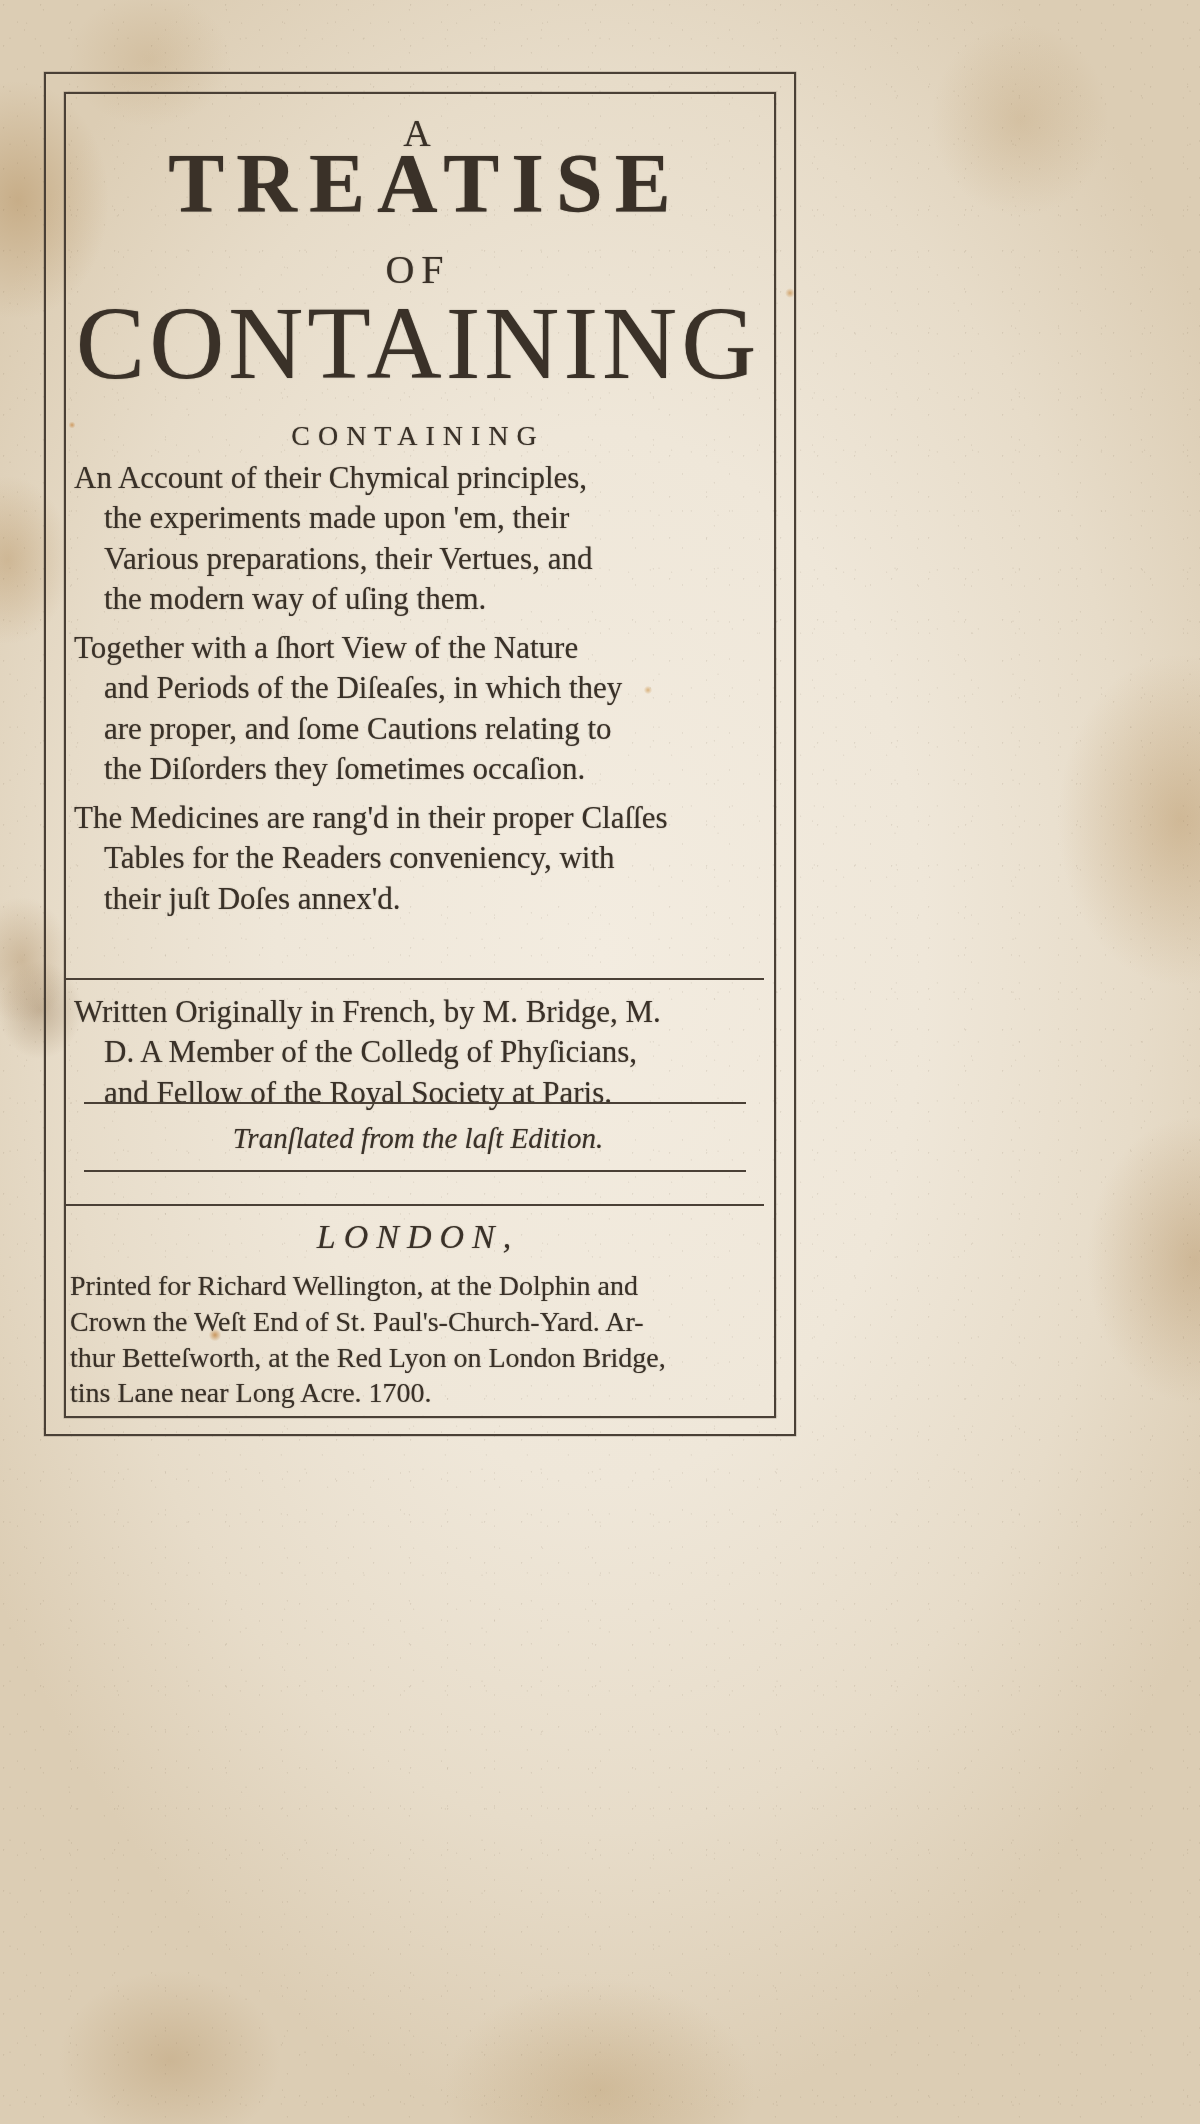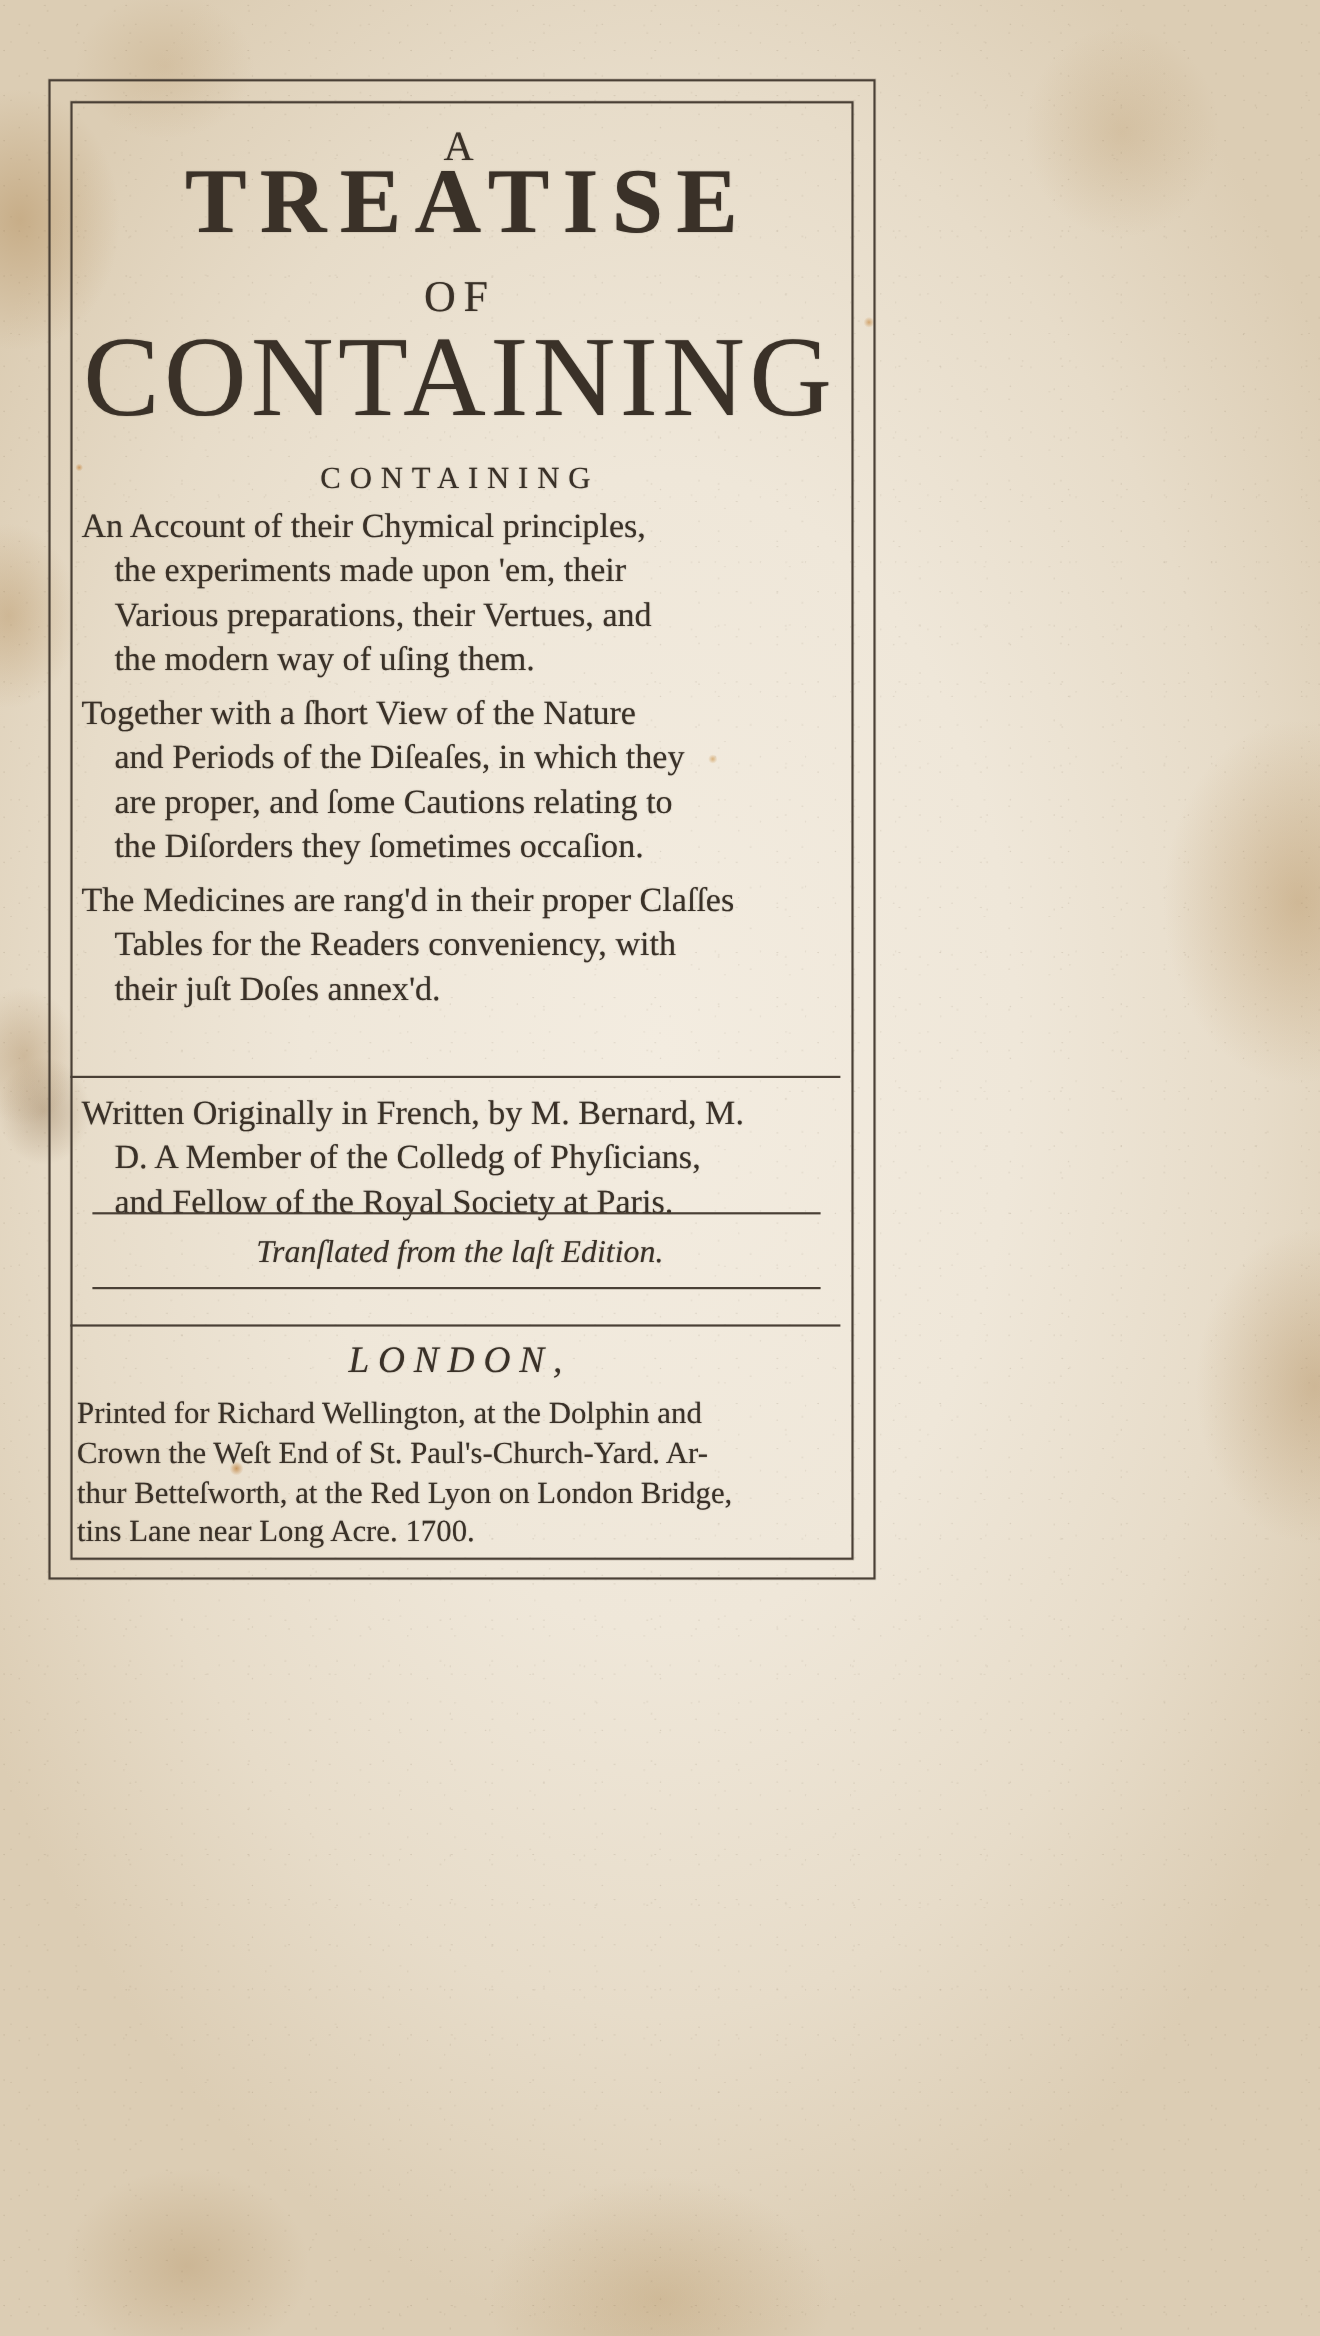--- a/index.html
+++ b/index.html
@@ -199,7 +199,7 @@
 
     <div class="para ink" id="p-author">
       <div class="l1">
-        <span>Written Originally in <span class="it">French</span>, by M. <span class="it">Bernard</span>, M.</span>
+        <span>Written Originally in <span class="it">French</span>, by M. <span class="it">Bridge</span>, M.</span>
       </div>
       <div class="ind">
         <span>D. A Member of the Colledg of Phyſicians,</span>

